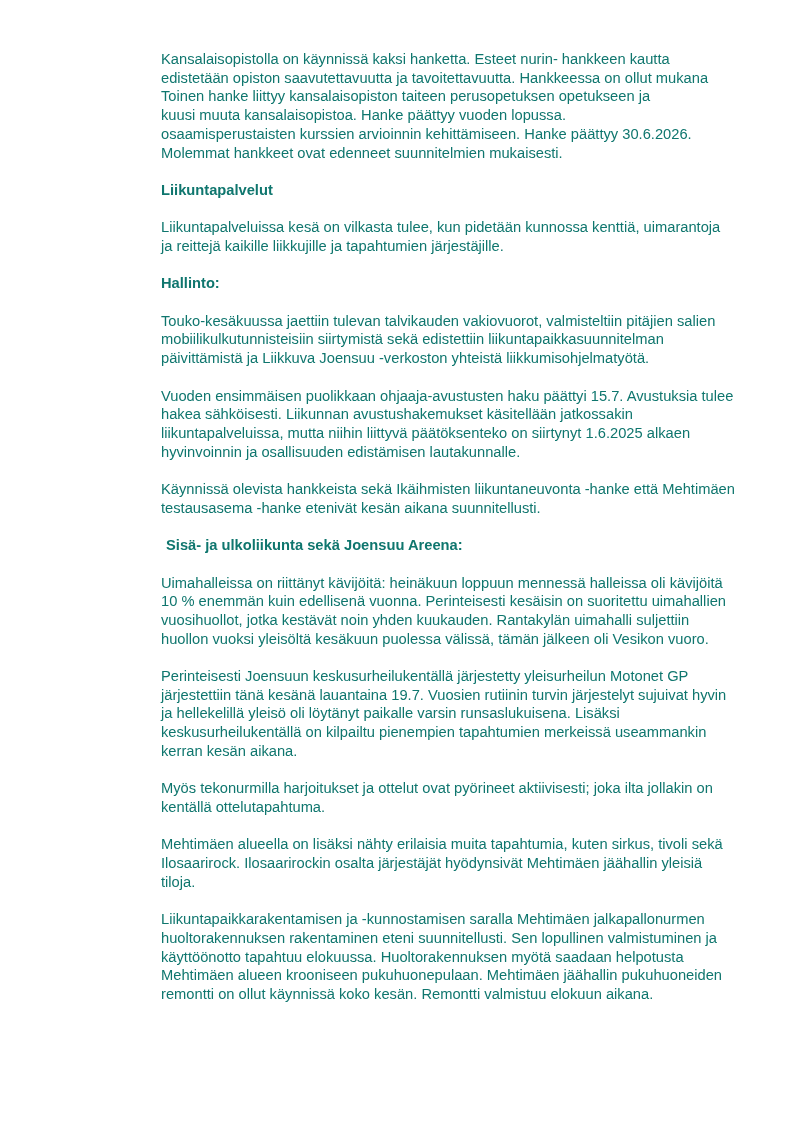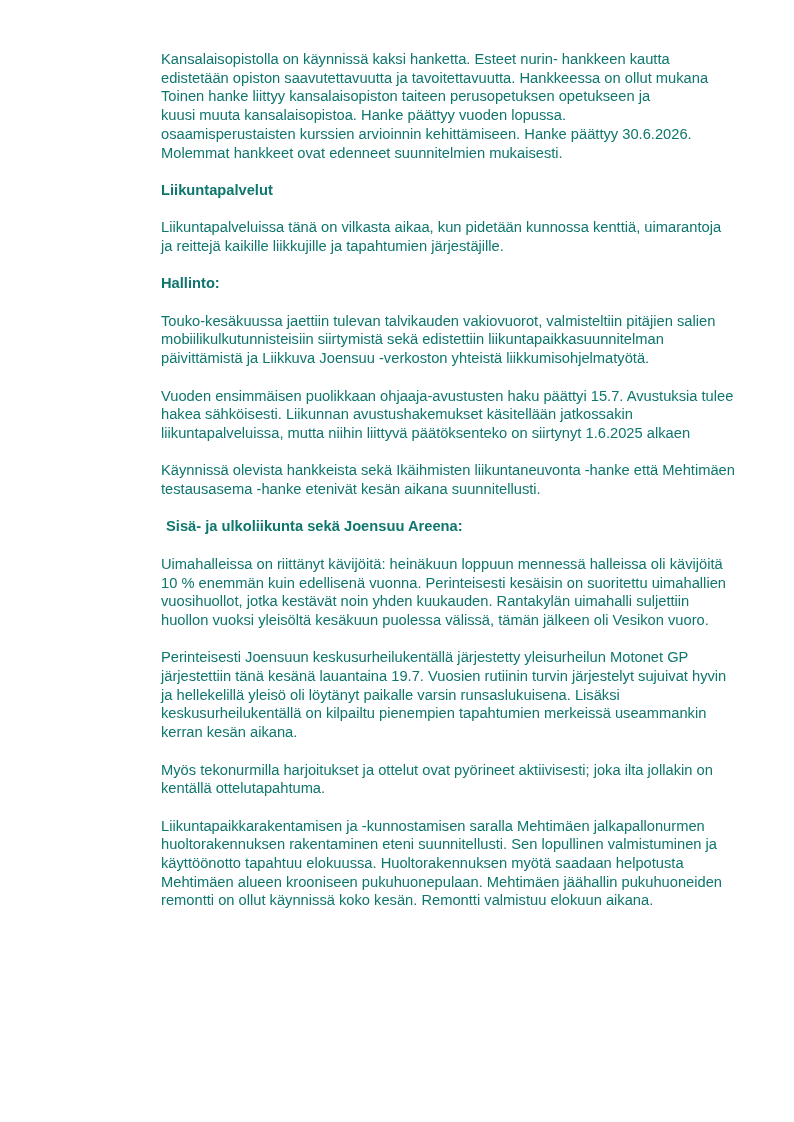--- a/index.html
+++ b/index.html
@@ -55,7 +55,7 @@
       </div>
       <div class="heading">Liikuntapalvelut</div>
       <div class="paragraph">
-        <div class="line">Liikuntapalveluissa tänä on vilkasta aikaa, kun pidetään kunnossa kenttiä, uimarantoja</div>
+        <div class="line">Liikuntapalveluissa kesä on vilkasta tulee, kun pidetään kunnossa kenttiä, uimarantoja</div>
         <div class="line">ja reittejä kaikille liikkujille ja tapahtumien järjestäjille.</div>
       </div>
       <div class="heading">Hallinto:</div>

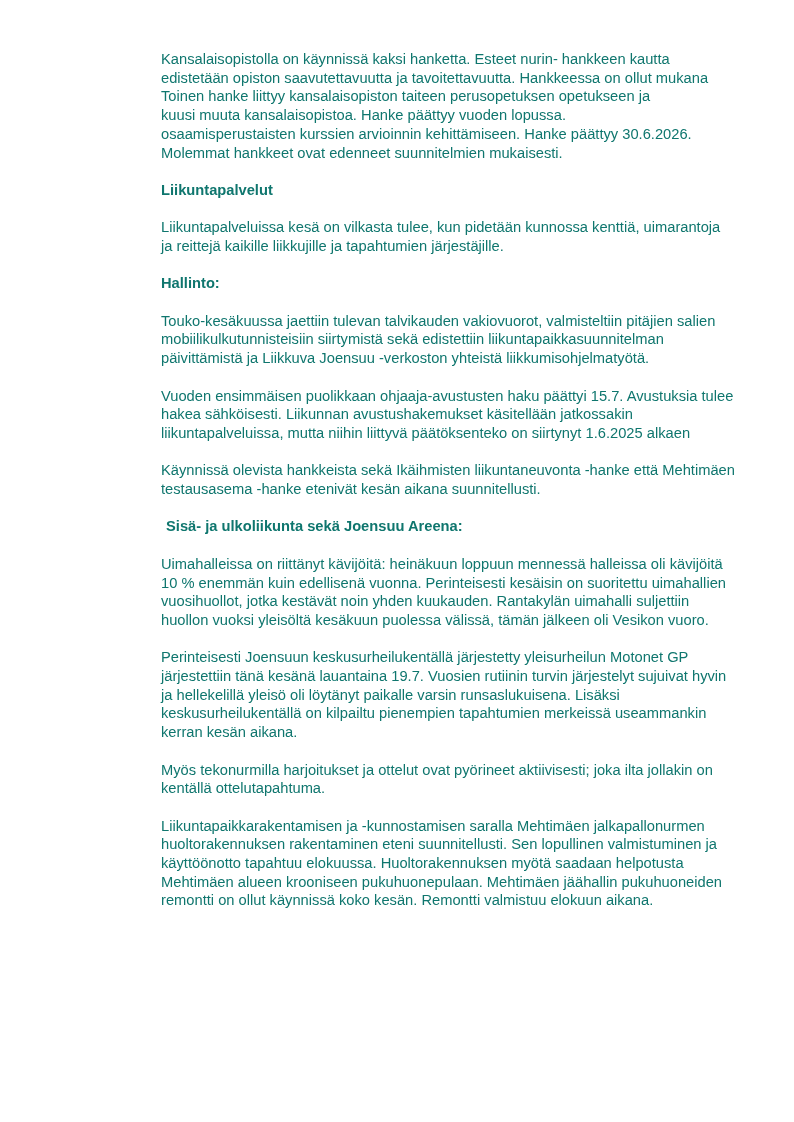--- a/index.html
+++ b/index.html
@@ -68,6 +68,7 @@
         <div class="line">Vuoden ensimmäisen puolikkaan ohjaaja-avustusten haku päättyi 15.7. Avustuksia tulee</div>
         <div class="line">hakea sähköisesti. Liikunnan avustushakemukset käsitellään jatkossakin</div>
         <div class="line">liikuntapalveluissa, mutta niihin liittyvä päätöksenteko on siirtynyt 1.6.2025 alkaen</div>
+        <div class="line">hyvinvoinnin ja osallisuuden edistämisen lautakunnalle.</div>
       </div>
       <div class="paragraph">
         <div class="line">Käynnissä olevista hankkeista sekä Ikäihmisten liikuntaneuvonta -hanke että Mehtimäen</div>

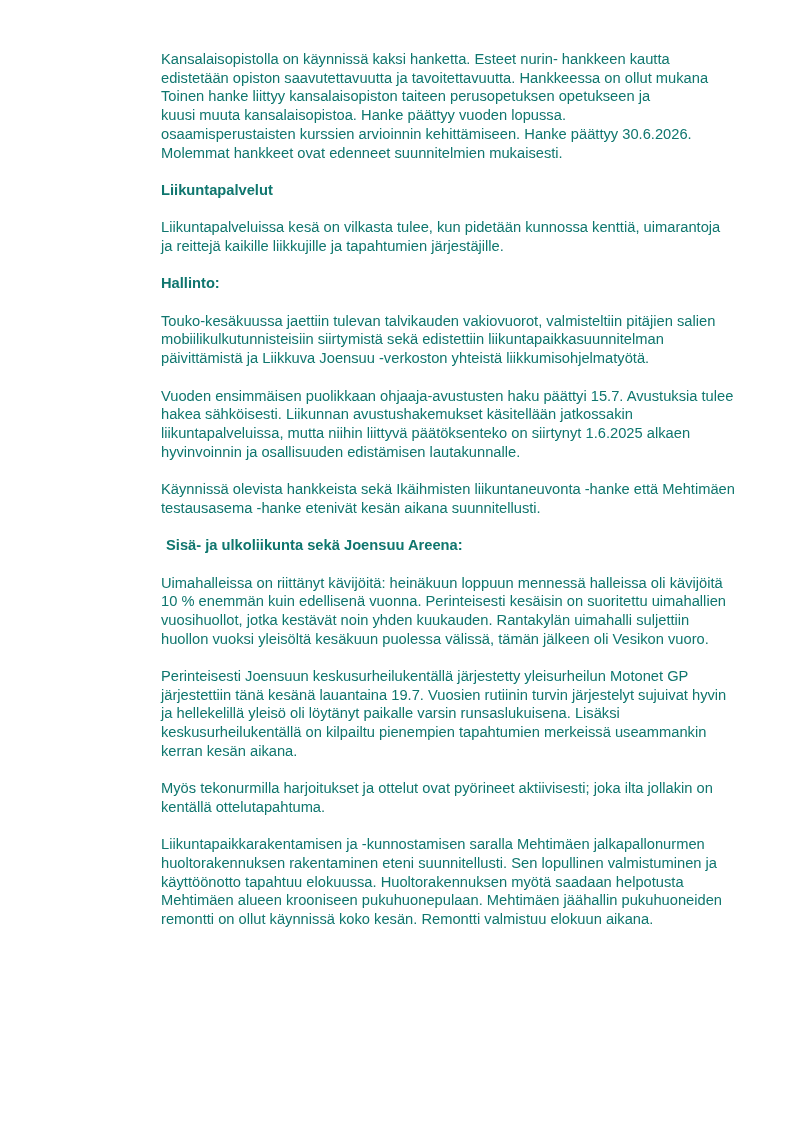--- a/index.html
+++ b/index.html
@@ -93,6 +93,11 @@
         <div class="line">kentällä ottelutapahtuma.</div>
       </div>
       <div class="paragraph">
+        <div class="line">Mehtimäen alueella on lisäksi nähty erilaisia muita tapahtumia, kuten sirkus, tivoli sekä</div>
+        <div class="line">Ilosaarirock. Ilosaarirockin osalta järjestäjät hyödynsivät Mehtimäen jäähallin yleisiä</div>
+        <div class="line">tiloja.</div>
+      </div>
+      <div class="paragraph">
         <div class="line">Liikuntapaikkarakentamisen ja -kunnostamisen saralla Mehtimäen jalkapallonurmen</div>
         <div class="line">huoltorakennuksen rakentaminen eteni suunnitellusti. Sen lopullinen valmistuminen ja</div>
         <div class="line">käyttöönotto tapahtuu elokuussa. Huoltorakennuksen myötä saadaan helpotusta</div>

